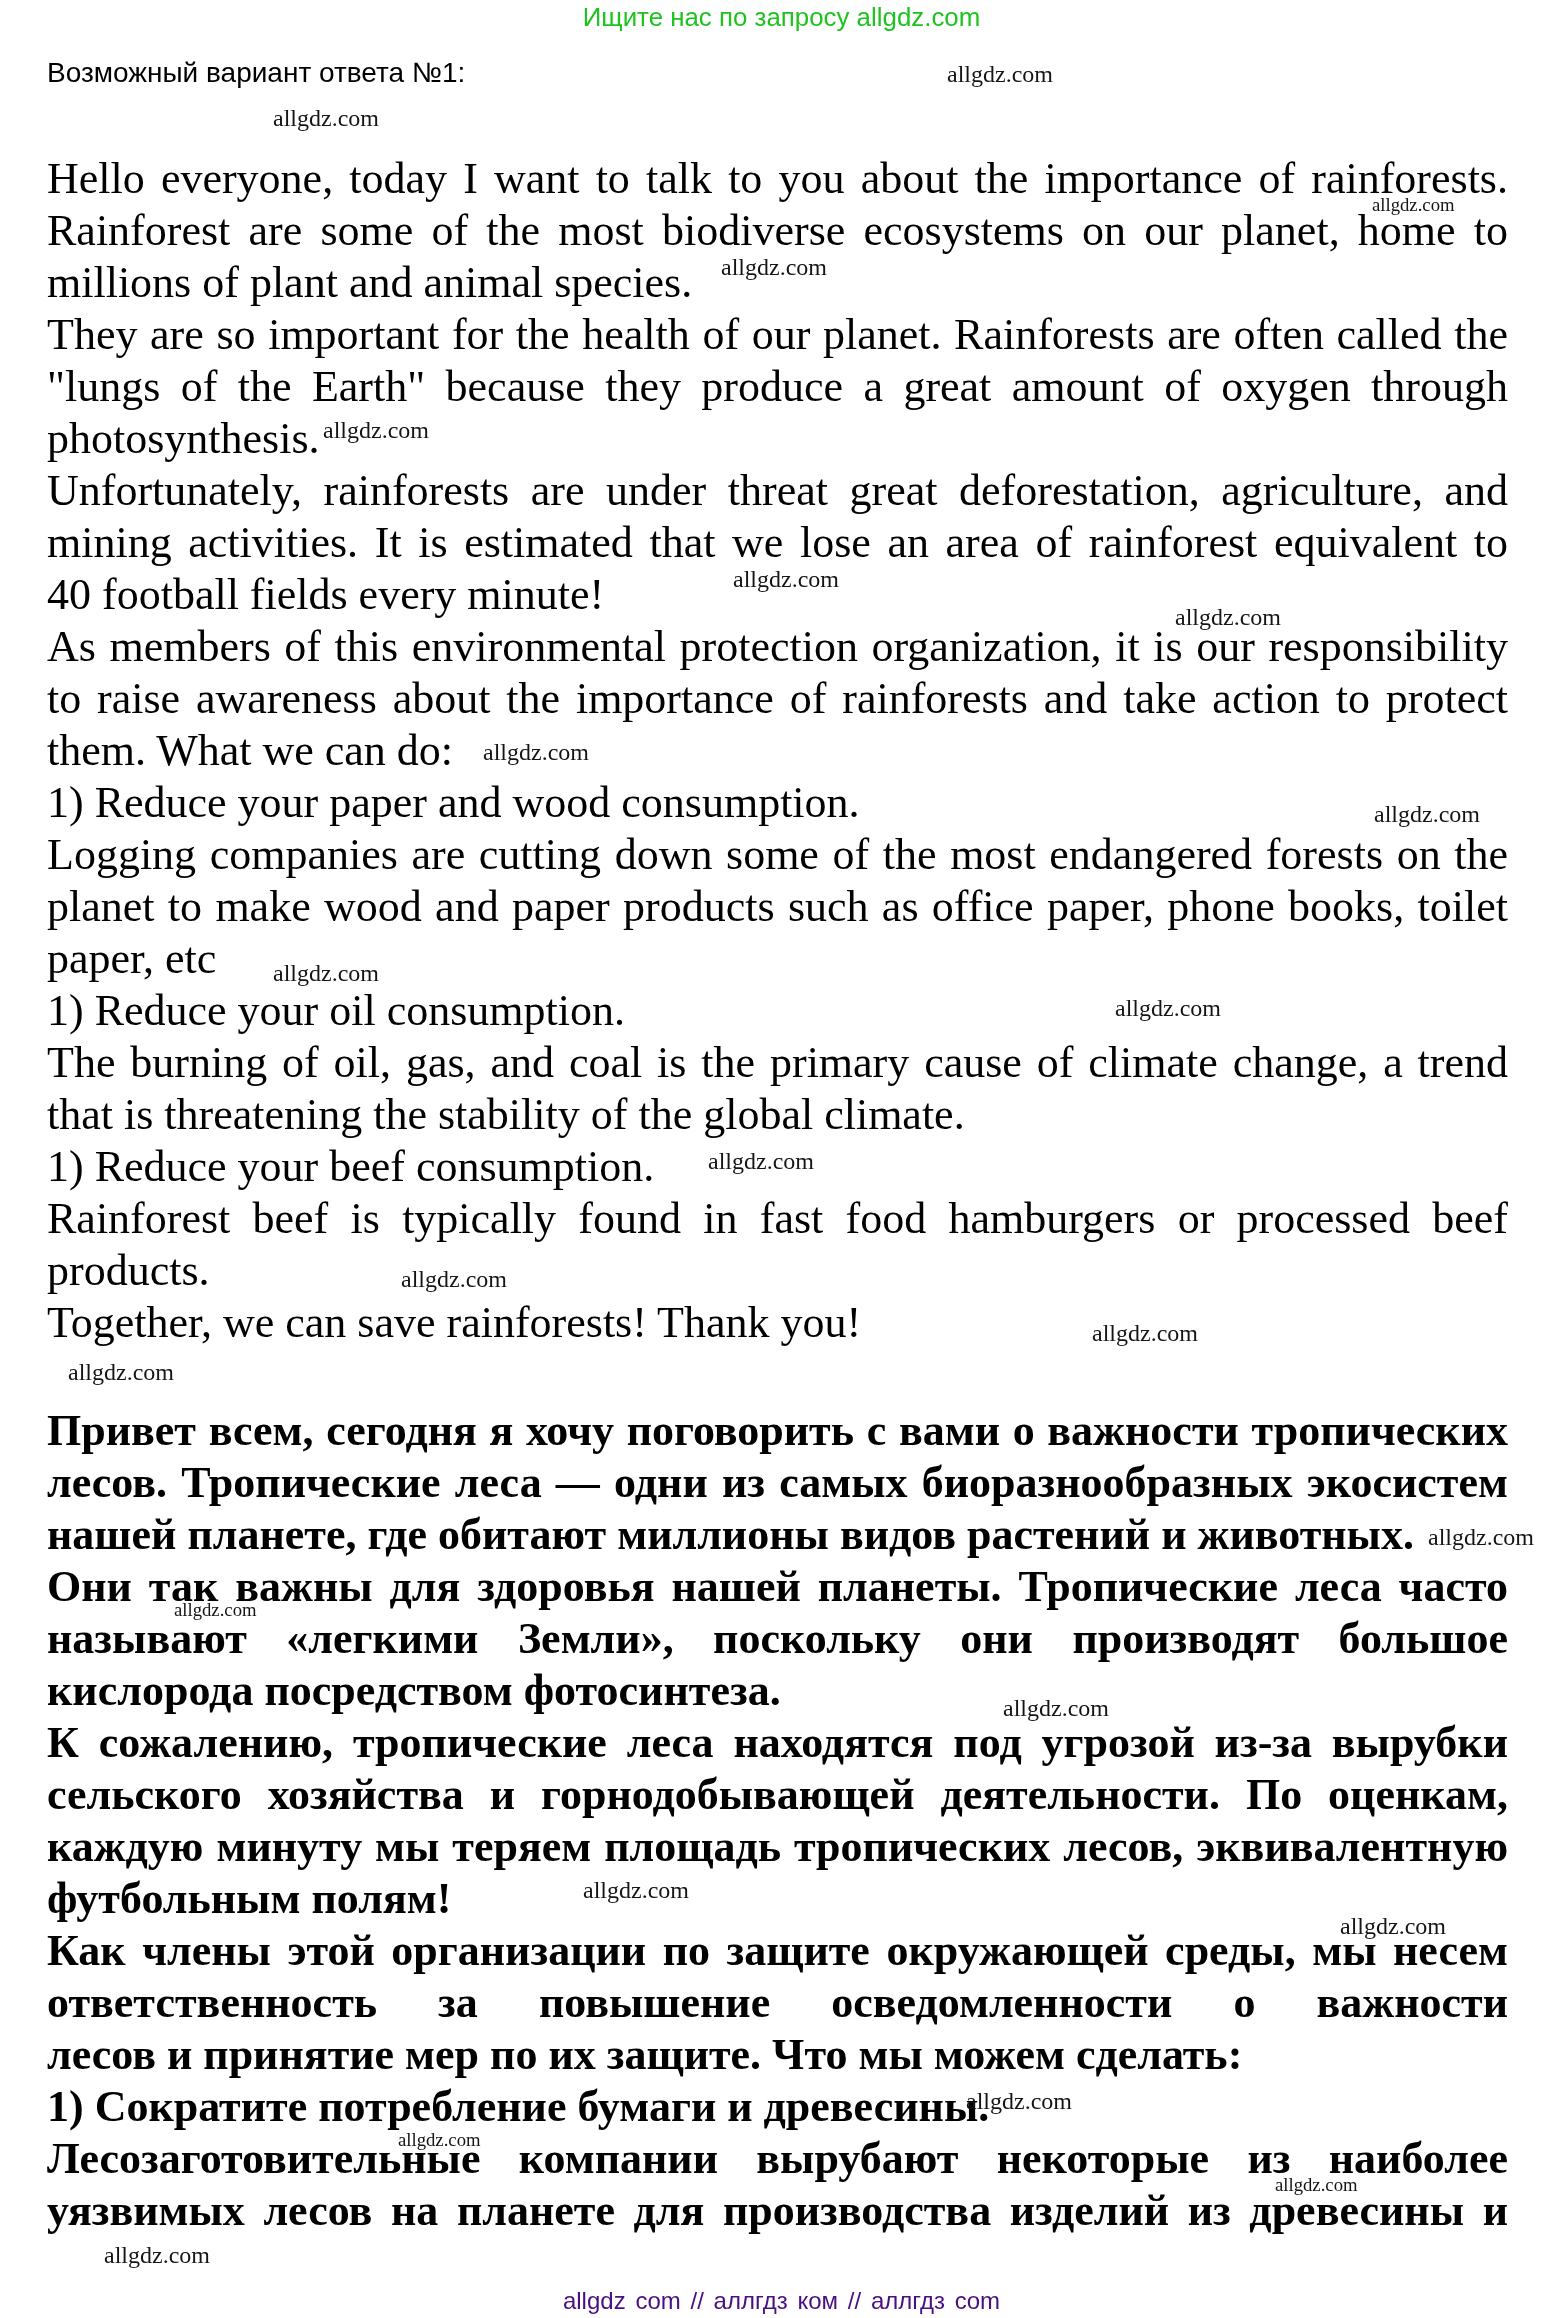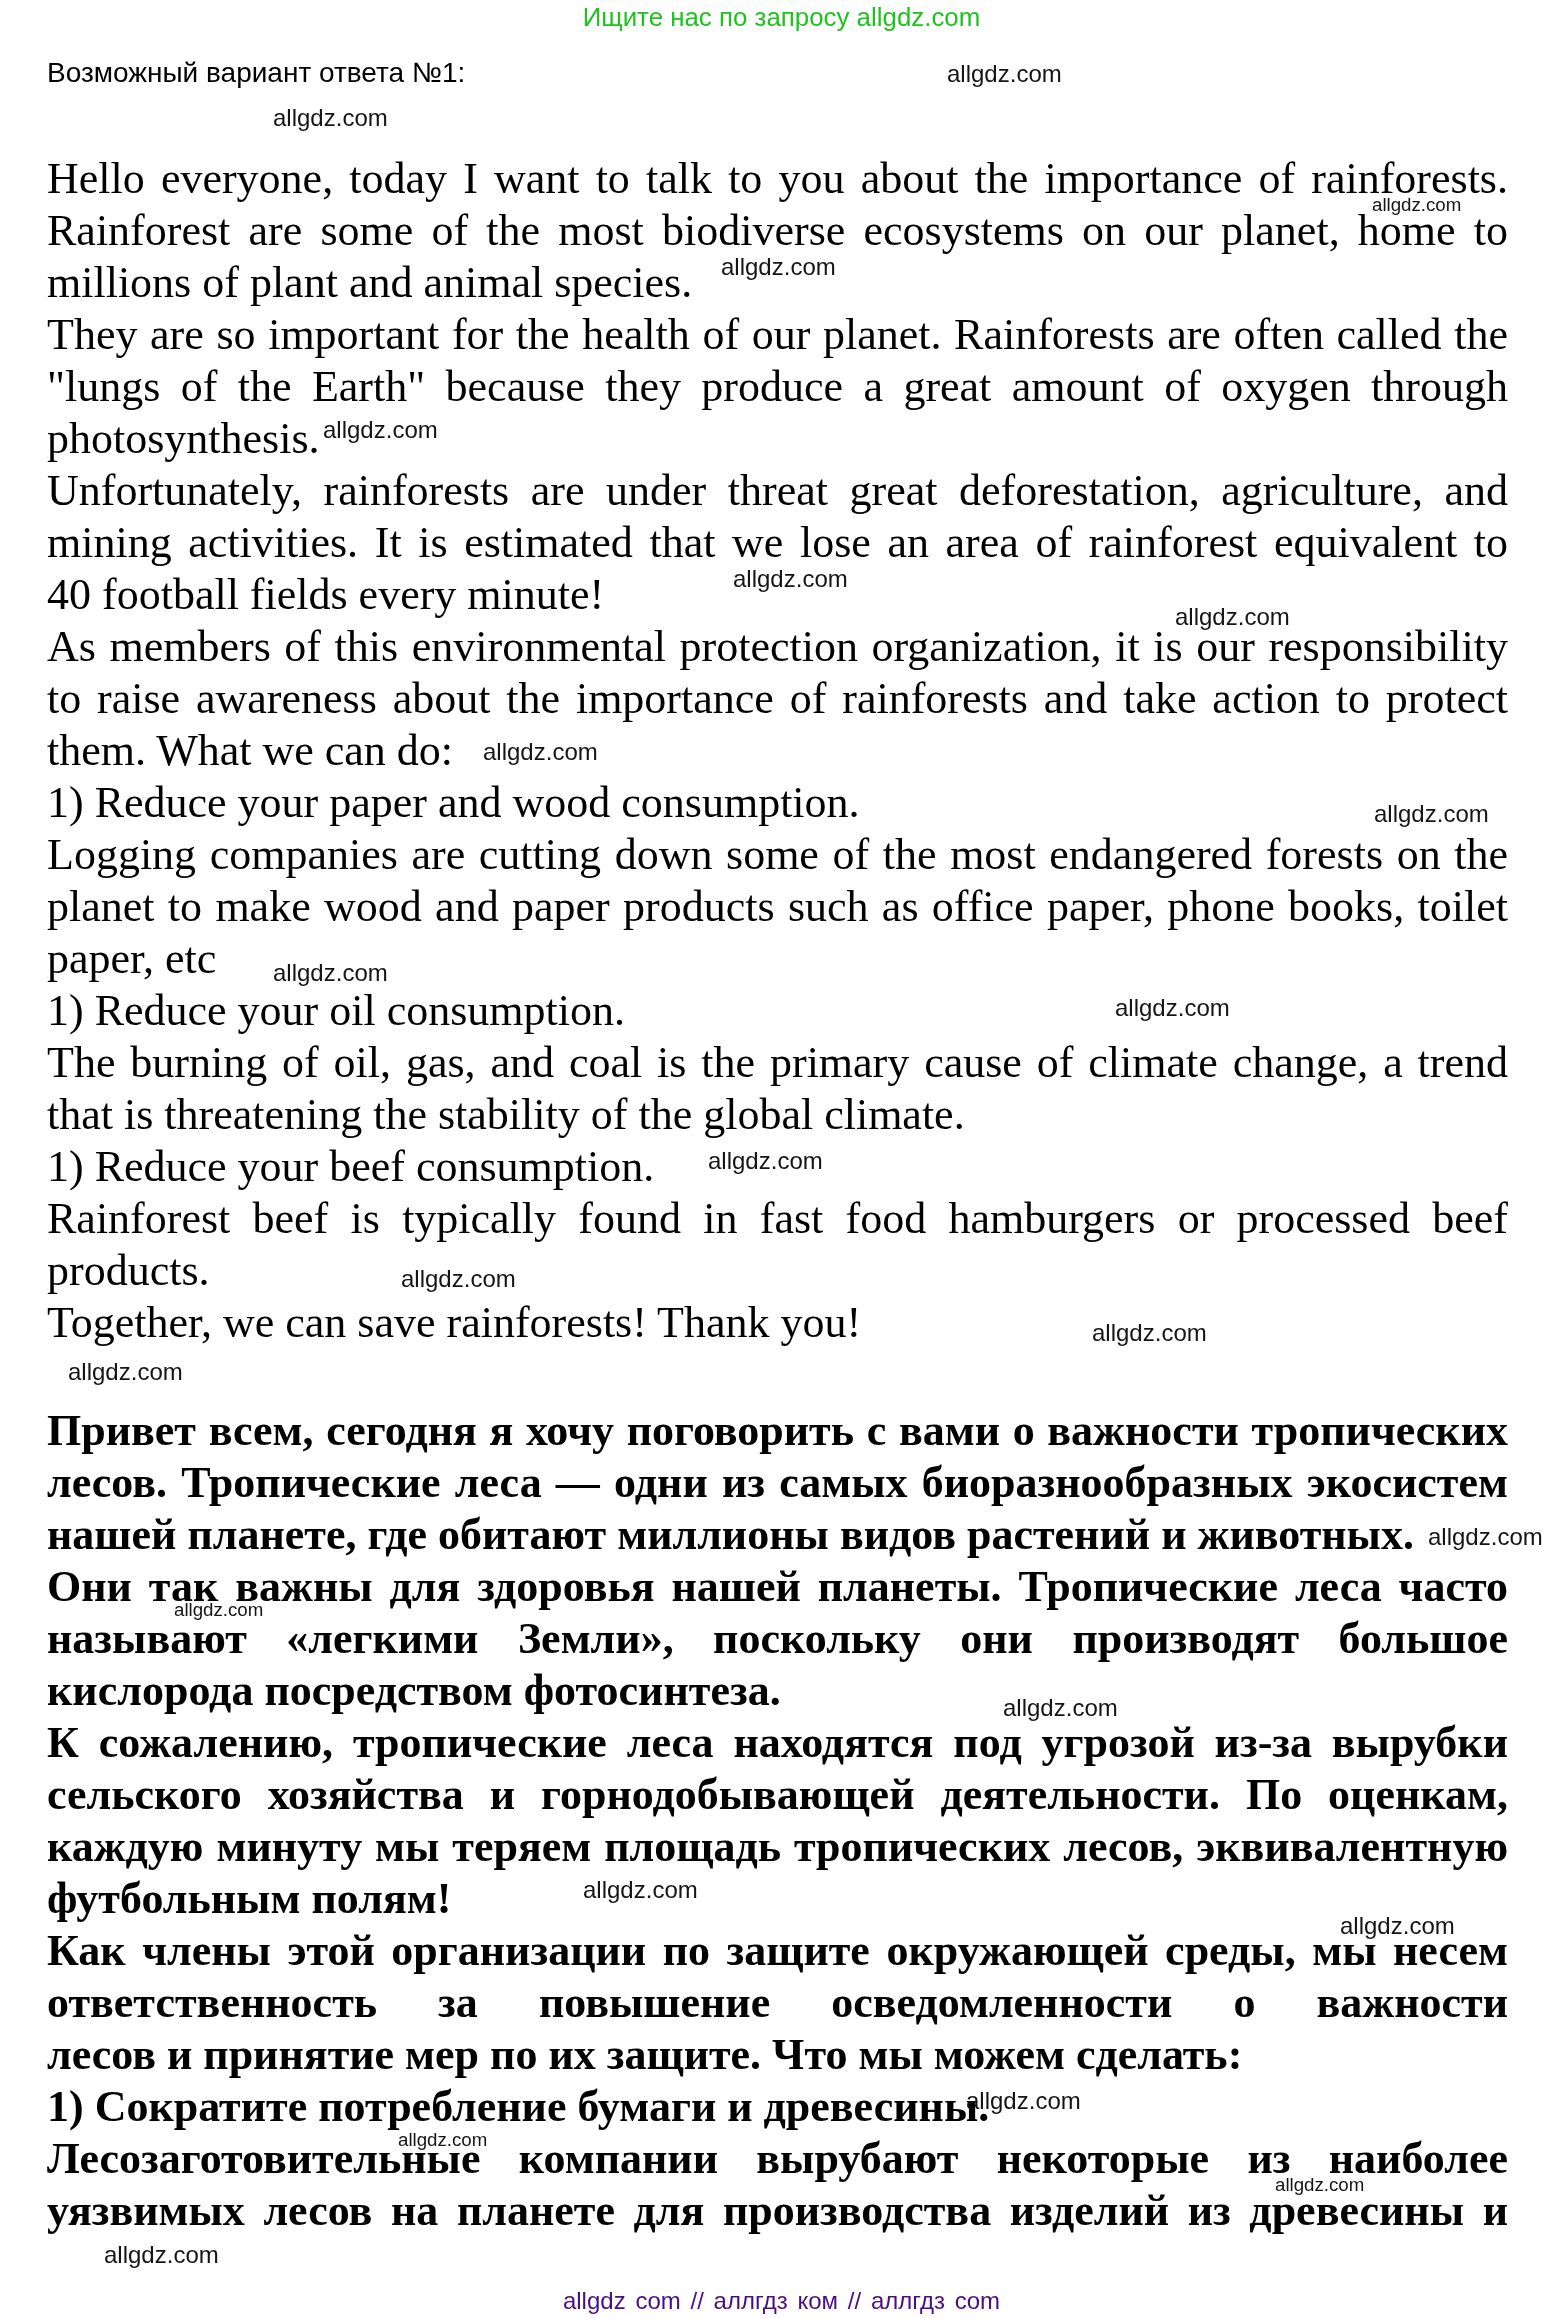--- a/index.html
+++ b/index.html
@@ -37,7 +37,7 @@
 
   .wm {
     position: absolute;
-    font-family: Liberation Sans, sans-serif;
+    font-family: Liberation Serif, serif;
     color: #151515; white-space: nowrap; line-height: 1;
   }
   .wm.lg { font-size: 24px; }

